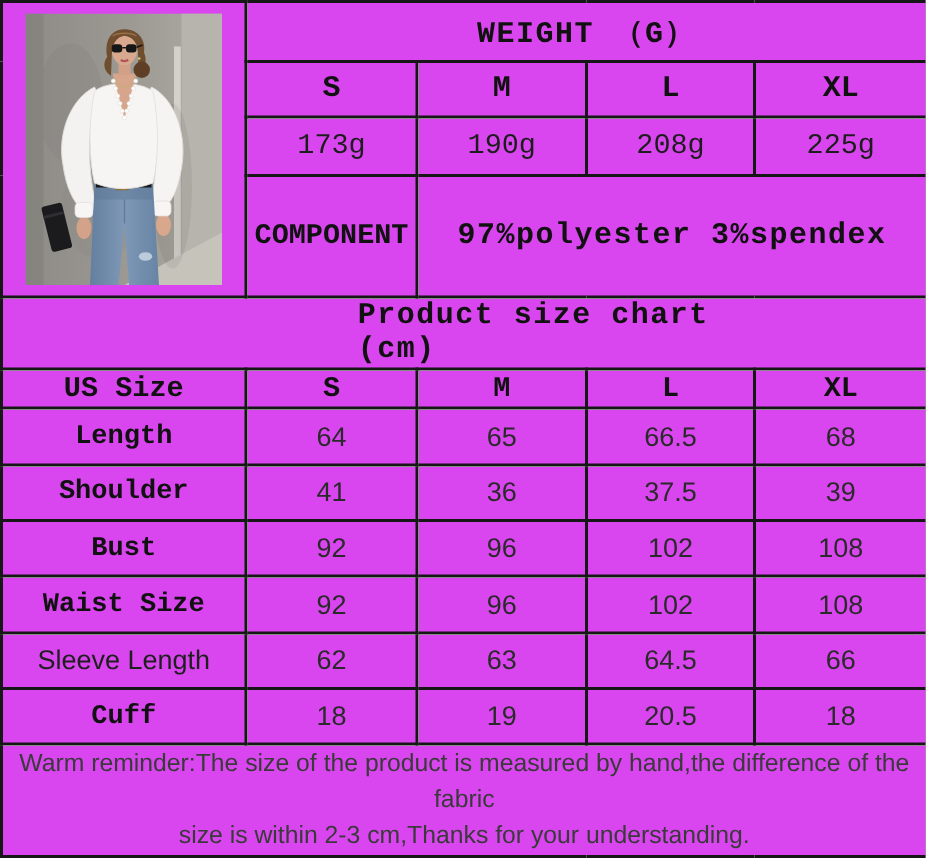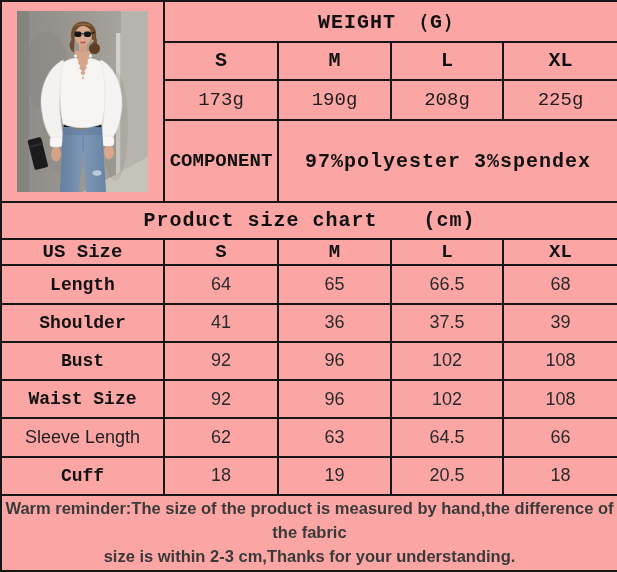--- a/index.html
+++ b/index.html
@@ -13,7 +13,7 @@
   }
   table.sheet td{
     border:2px solid #161616;text-align:center;vertical-align:middle;
-    padding:0;overflow:hidden;background:#fca5a5;
+    padding:0;overflow:hidden;background:#d946ef;
   }
   
   .mono-b{font-family:"Liberation Mono","DejaVu Sans Mono",monospace;font-weight:700;}

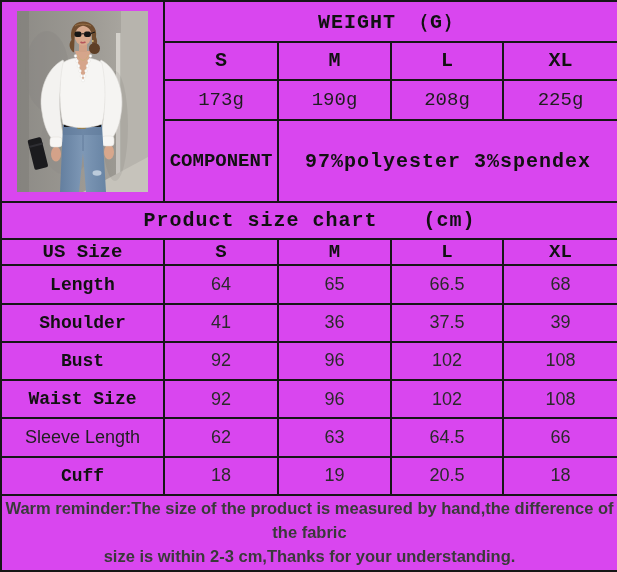--- a/index.html
+++ b/index.html
@@ -28,7 +28,7 @@
   .t-rowlabel{font-size:18px;}
   .t-rowlabel-sans{font-family:"Liberation Sans","DejaVu Sans",sans-serif;font-weight:400;font-size:18px;color:#1f1f1f;}
   .t-num{font-family:"Liberation Sans","DejaVu Sans",sans-serif;font-weight:400;font-size:18px;color:#2a2a2a;}
-  .chart-title-wrap{display:inline-flex;align-items:baseline;}
+  .chart-title-wrap{display:inline-flex;align-items:baseline;flex-direction:column;}
   .chart-title-unit{margin-left:46px;}
   .footer-cell{font-family:"Liberation Sans","DejaVu Sans",sans-serif;font-weight:700;font-size:16.5px;color:#3a3a3a;line-height:1.45;}
   

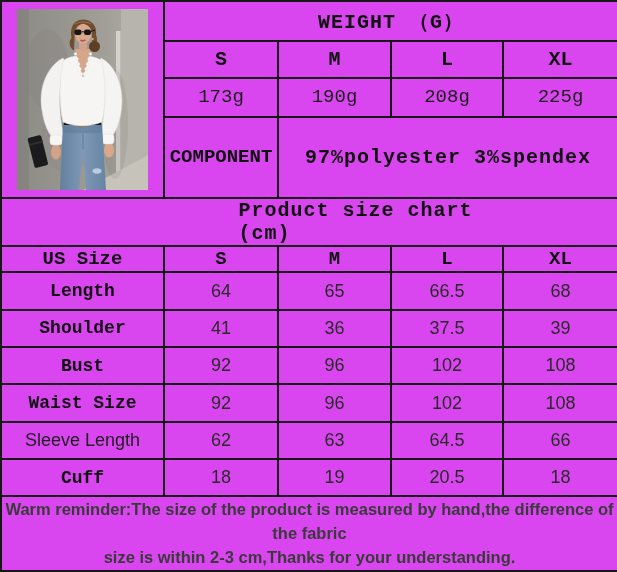--- a/index.html
+++ b/index.html
@@ -30,7 +30,7 @@
   .t-num{font-family:"Liberation Sans","DejaVu Sans",sans-serif;font-weight:400;font-size:18px;color:#2a2a2a;}
   .chart-title-wrap{display:inline-flex;align-items:baseline;flex-direction:column;}
   .chart-title-unit{margin-left:46px;}
-  .footer-cell{font-family:"Liberation Sans","DejaVu Sans",sans-serif;font-weight:700;font-size:16.5px;color:#3a3a3a;line-height:1.45;}
+  .footer-cell{font-family:"Liberation Sans","DejaVu Sans",sans-serif;font-weight:400;font-size:16.5px;color:#3a3a3a;line-height:1.45;}
   
   .photo-cell{vertical-align:middle;}
   .photo-wrap{width:131px;height:181px;margin:0 auto;display:block;}

